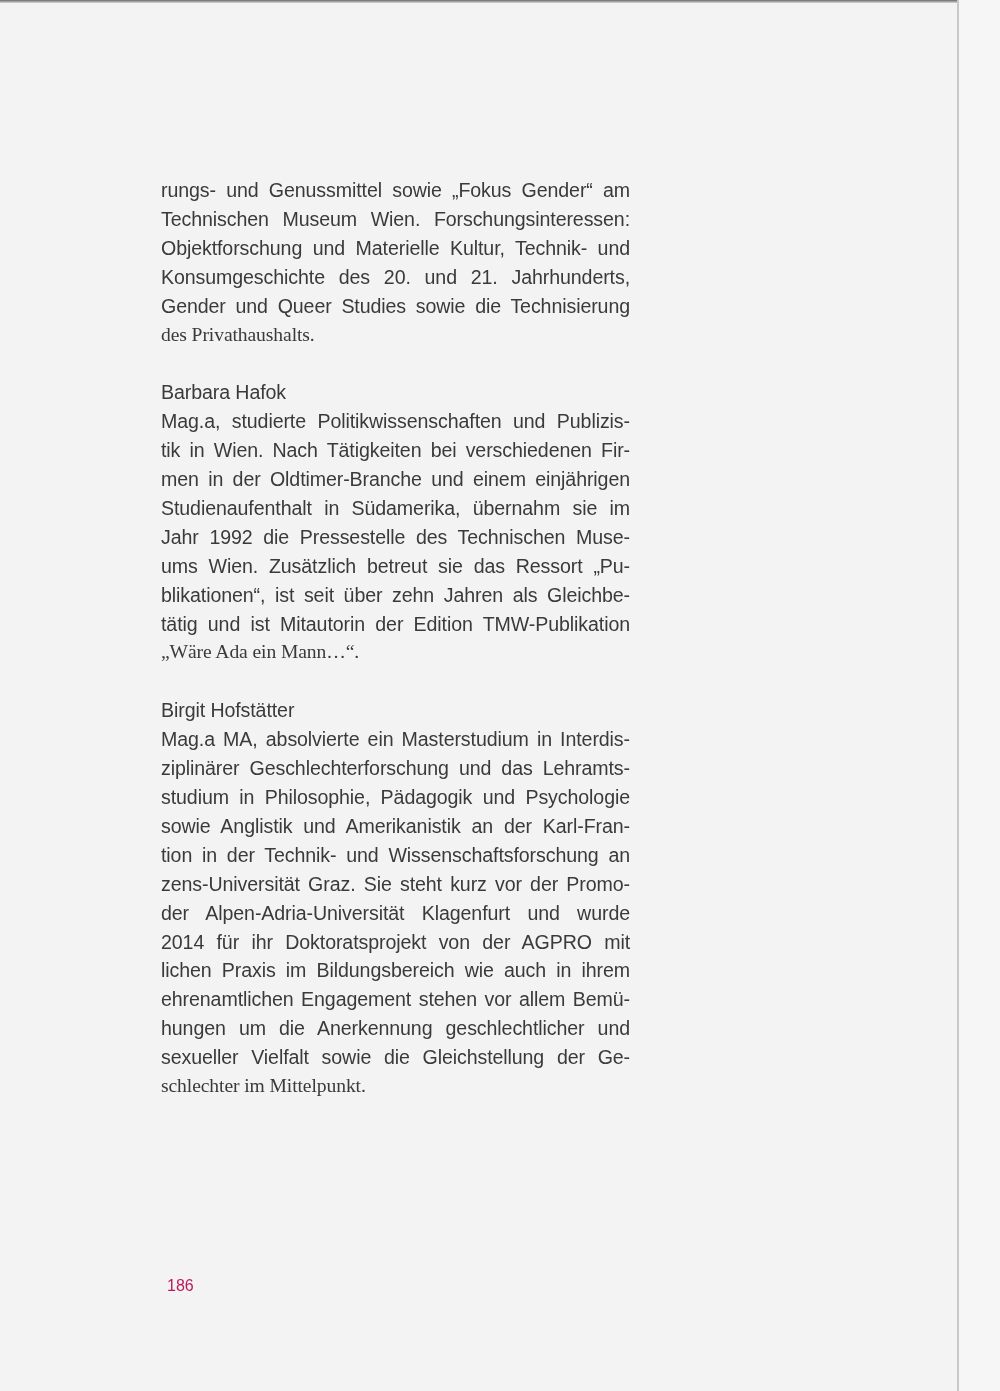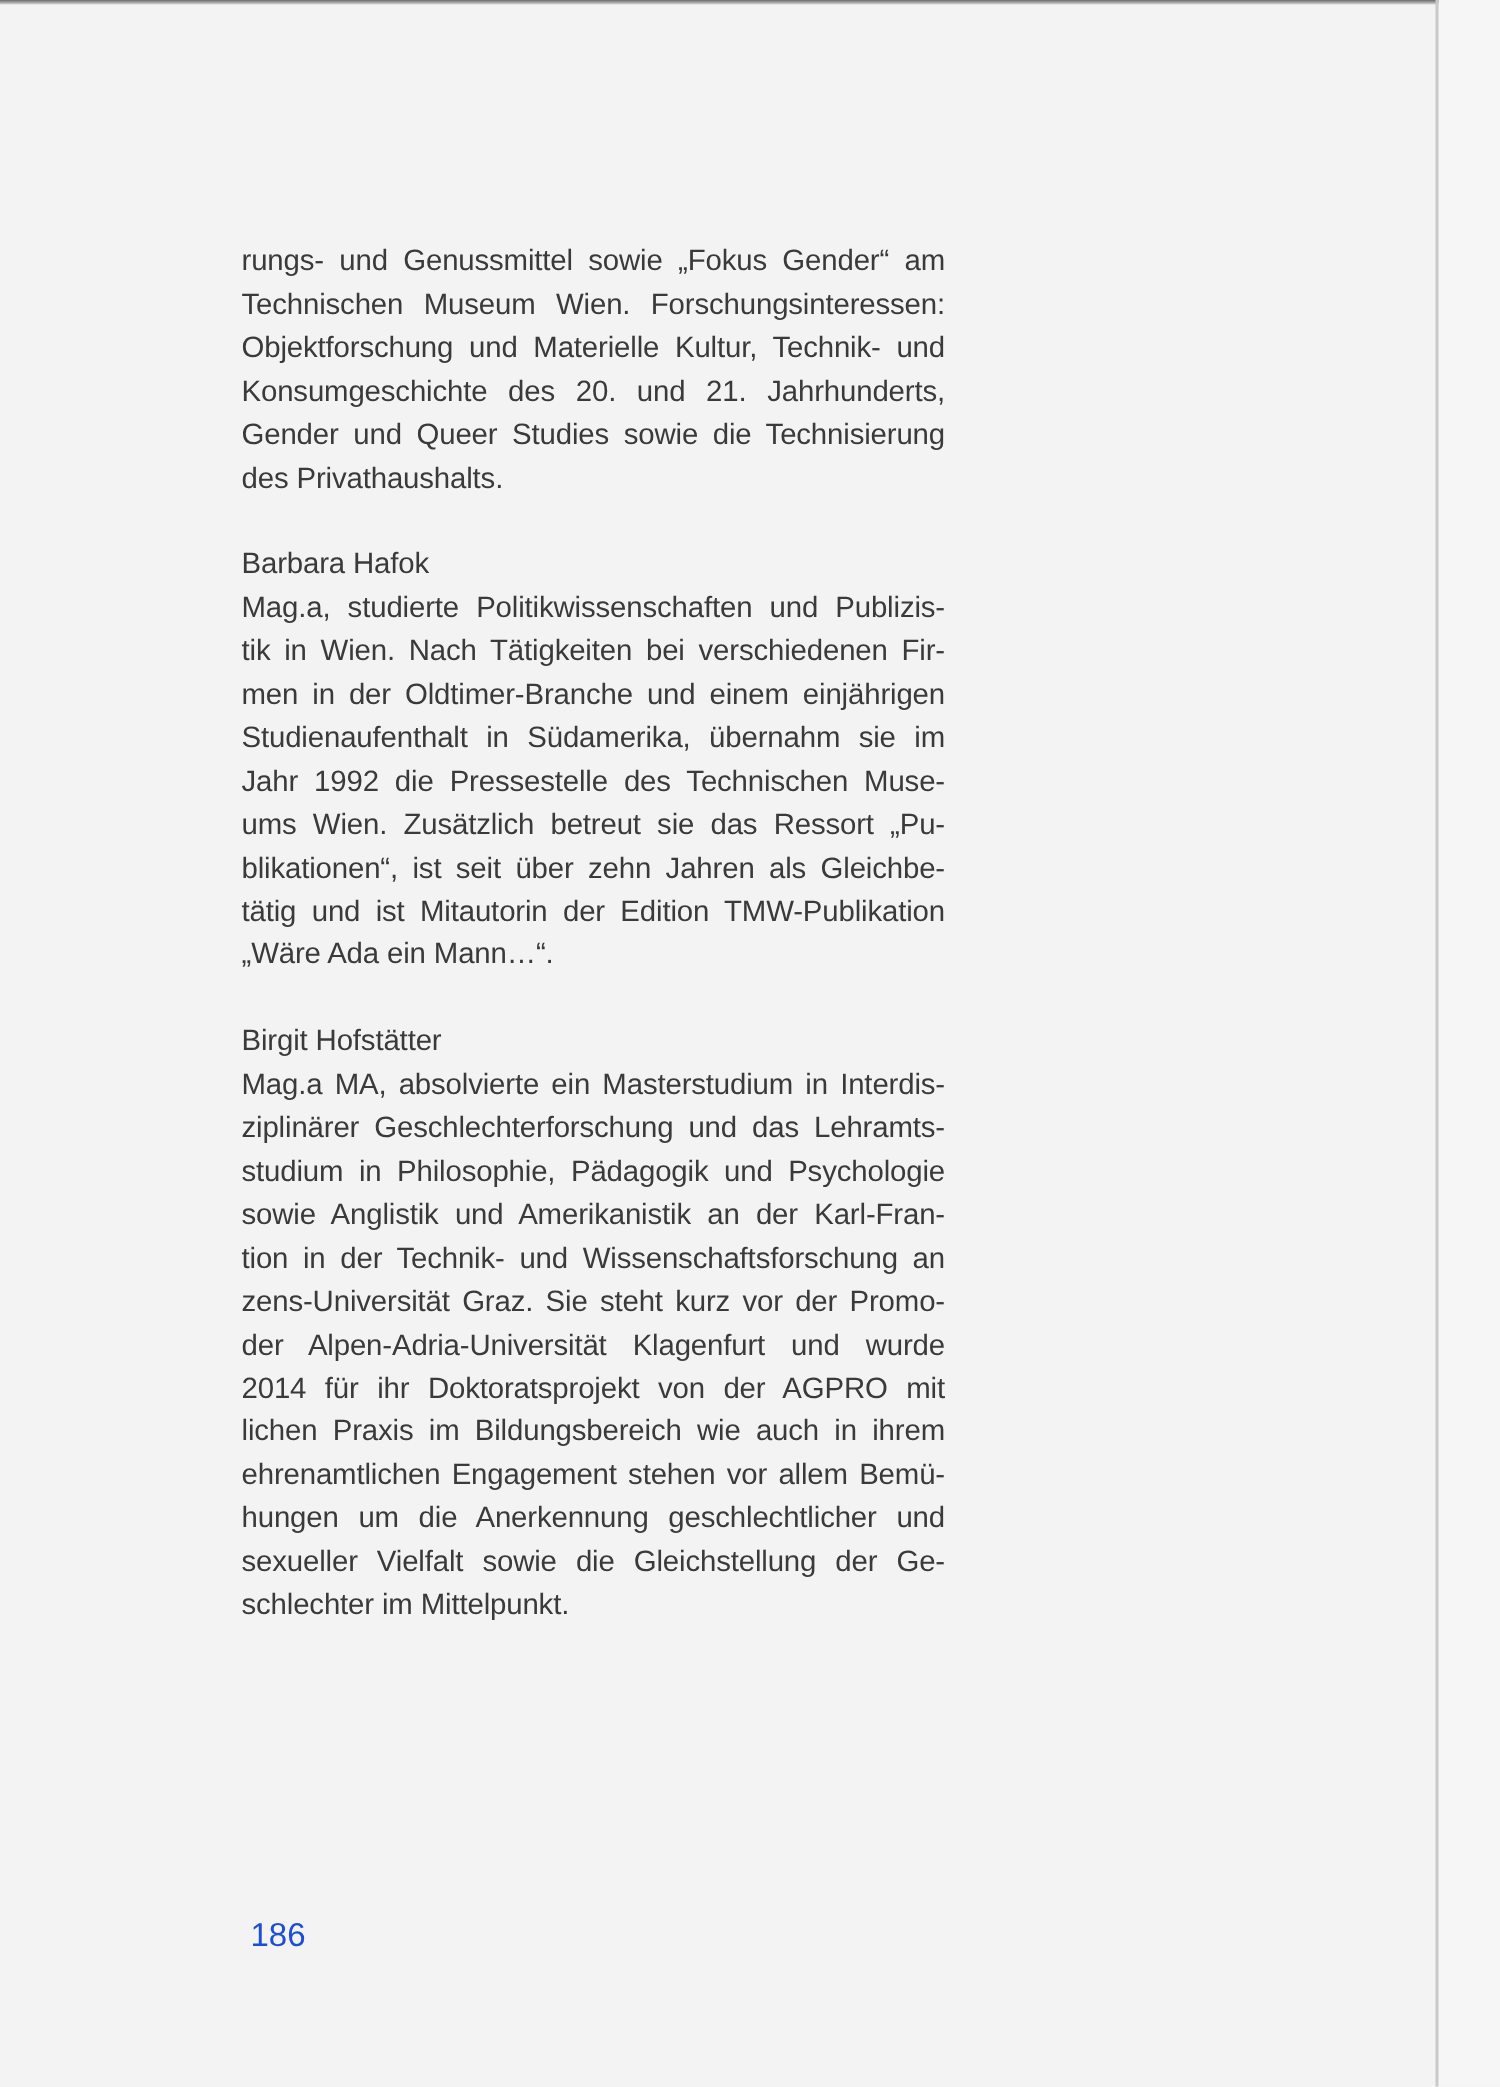--- a/index.html
+++ b/index.html
@@ -42,7 +42,7 @@
     .text-block {
       position: absolute;
       left: 161px;
-      top: 160px;
+      top: 176px;
       width: 469px;
       font-size: 19.6px;
       line-height: 28.9px;

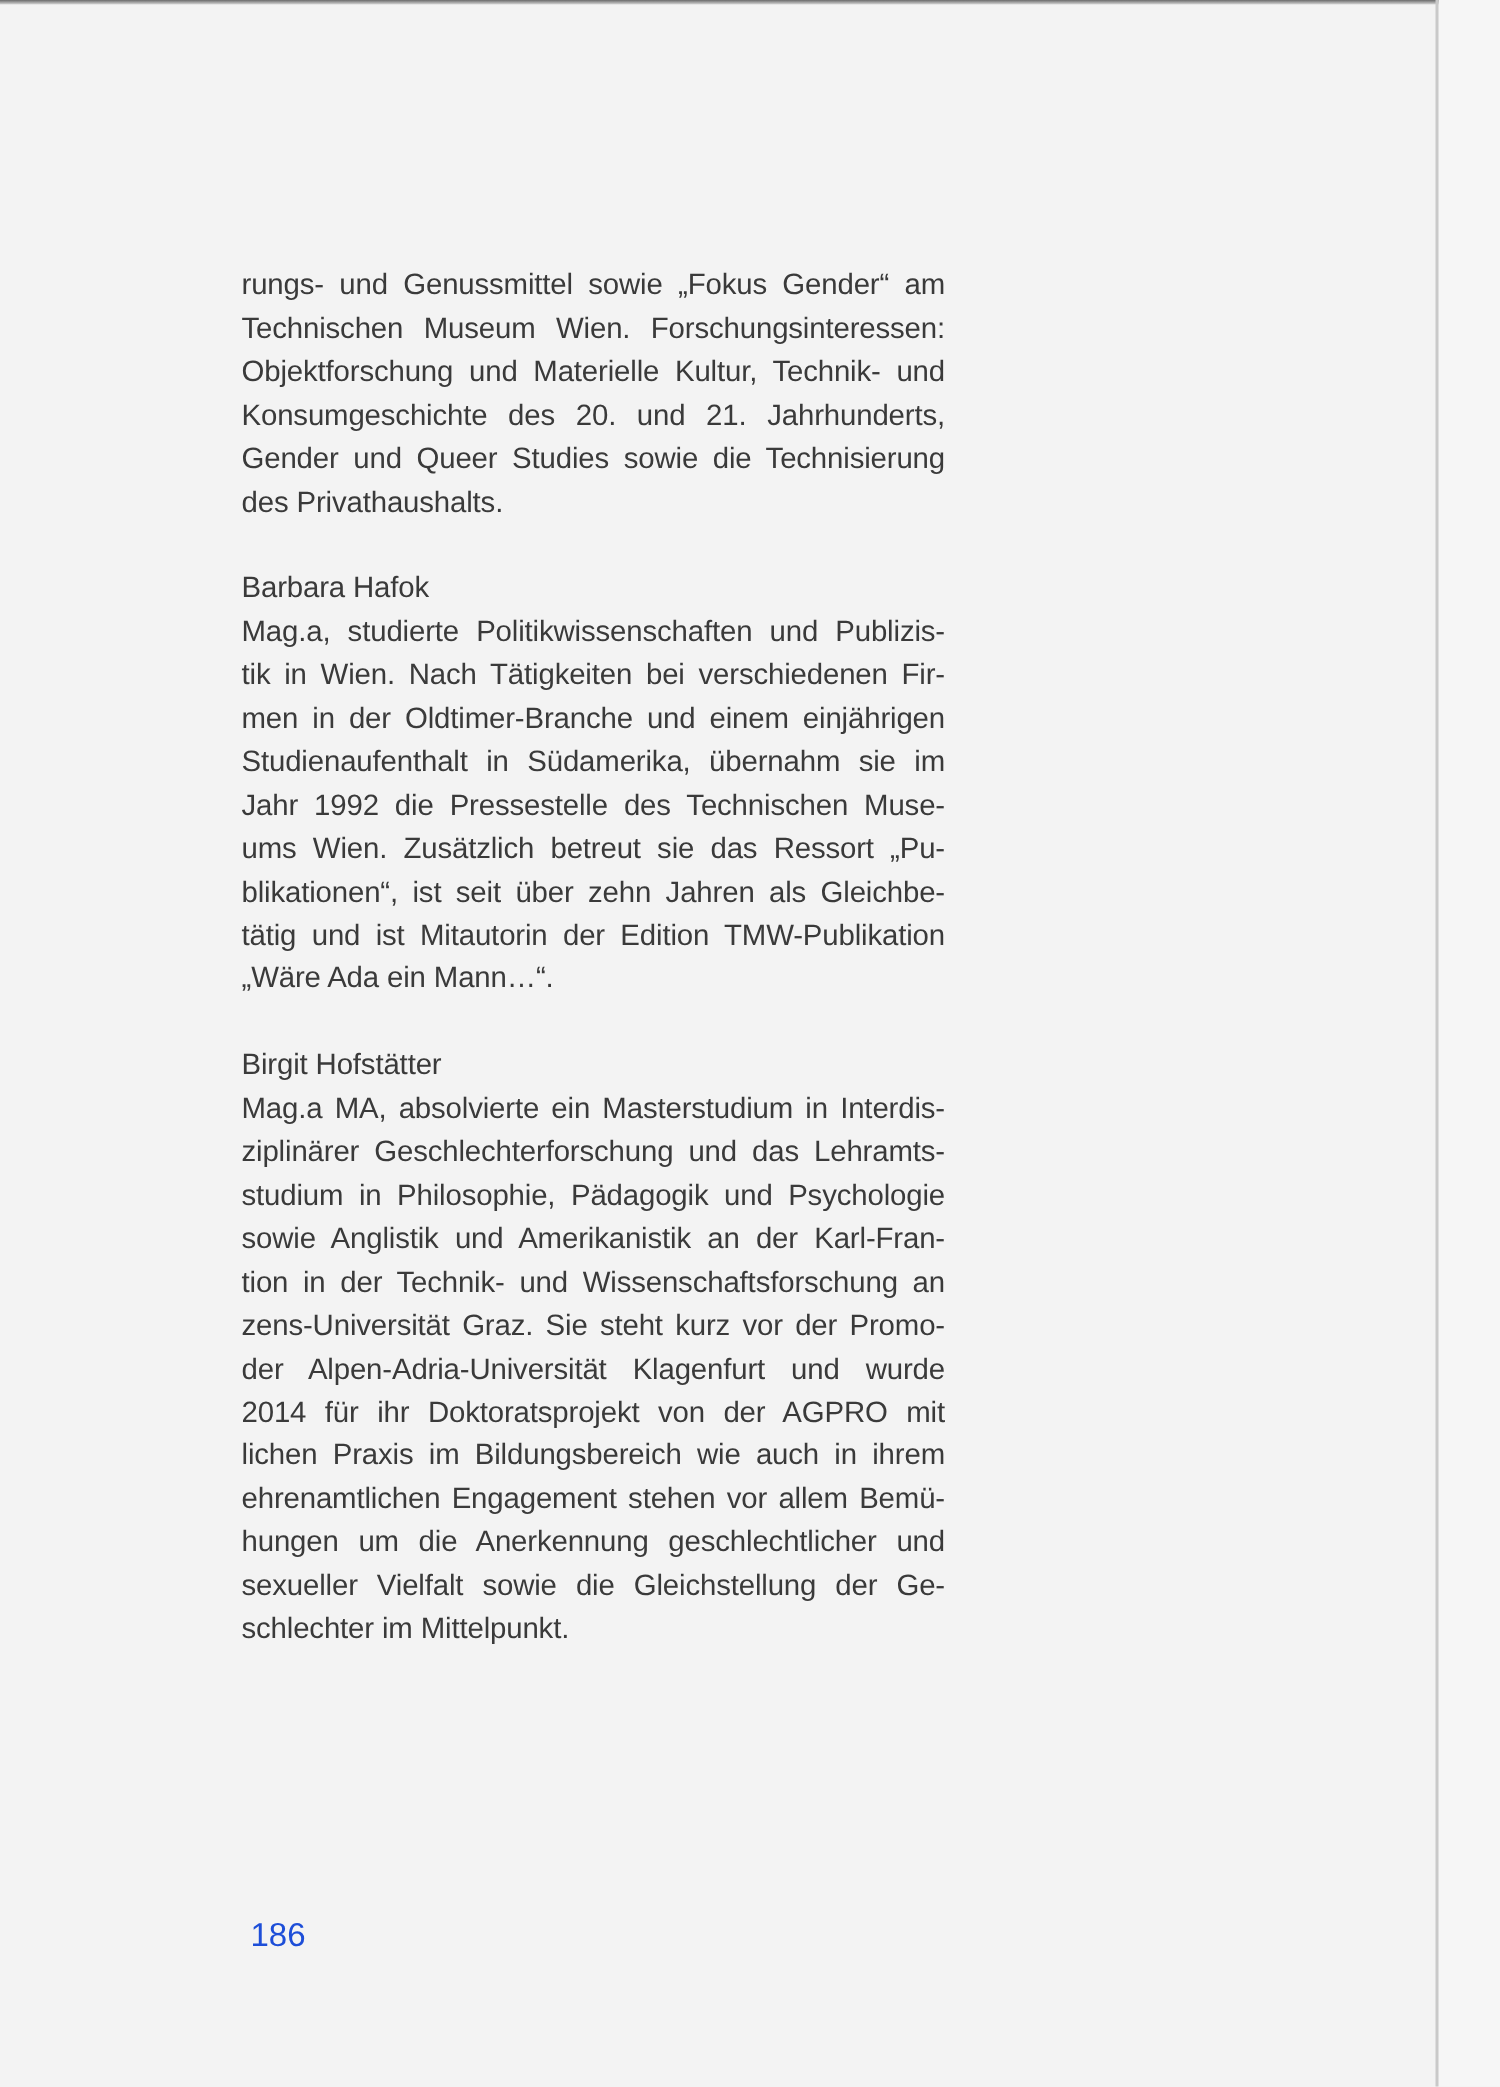--- a/index.html
+++ b/index.html
@@ -62,6 +62,7 @@
     }
     .line.last {
       text-align-last: left;
+      font-family: Liberation Serif, serif;
     }
     .name {
       display: block;

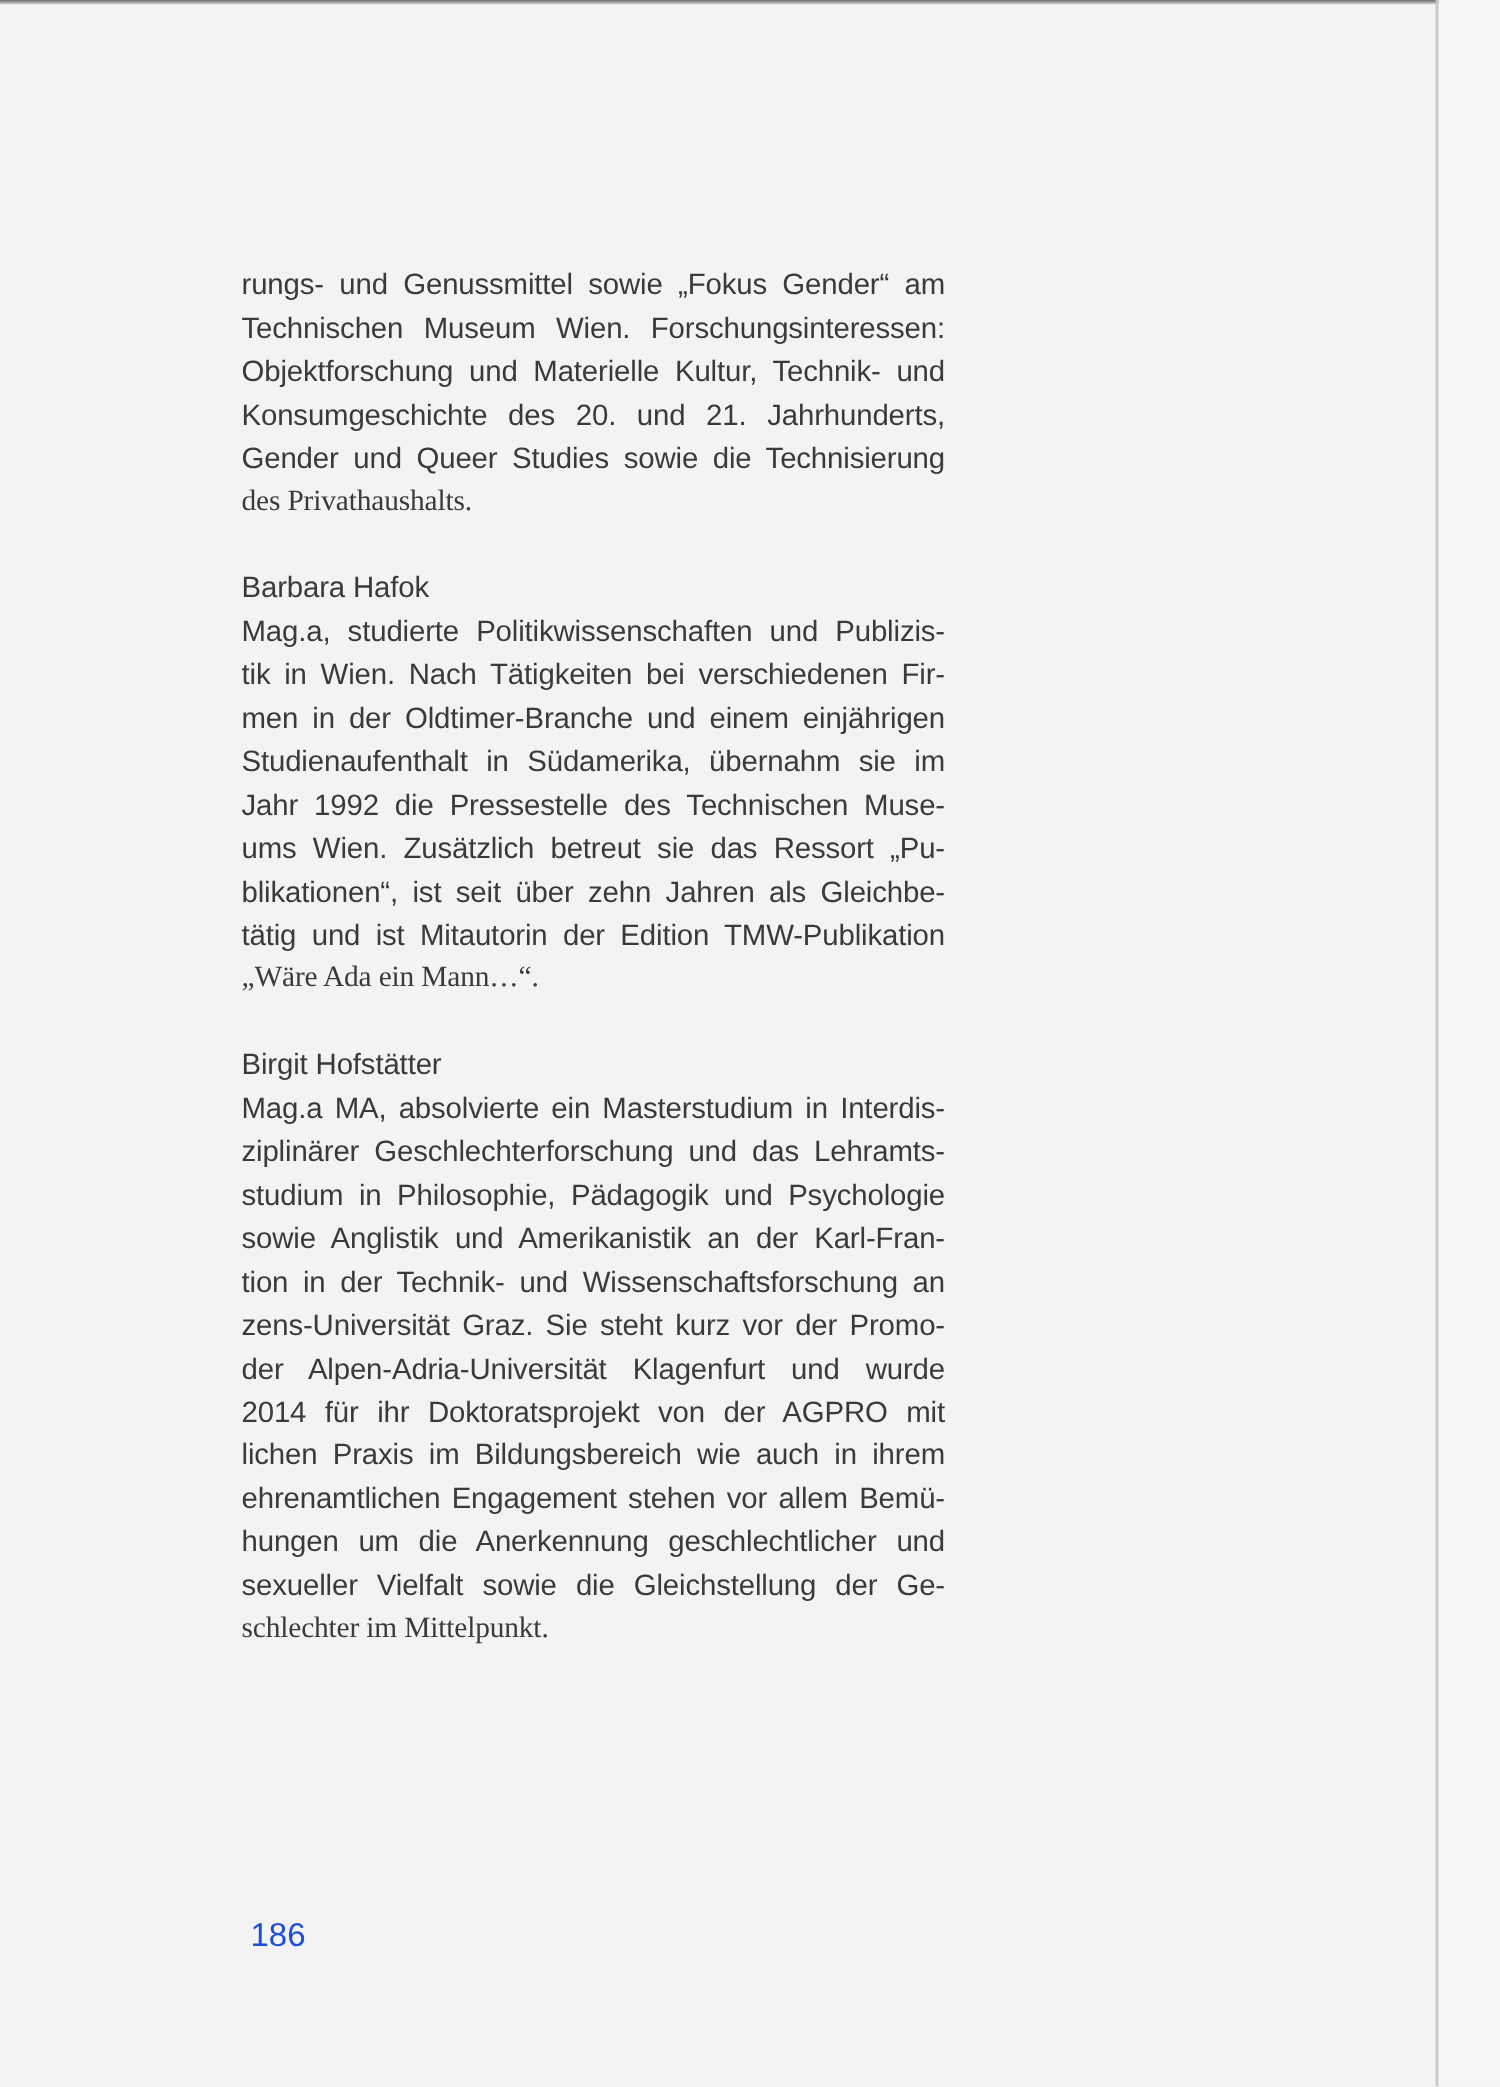--- a/index.html
+++ b/index.html
@@ -71,8 +71,8 @@
       position: absolute;
       left: 167px;
       top: 1277px;
-      font-size: 22px;
-      color: #1d4ed8;
+      font-size: 16px;
+      color: #be185d;
     }
   </style>
 </head>

